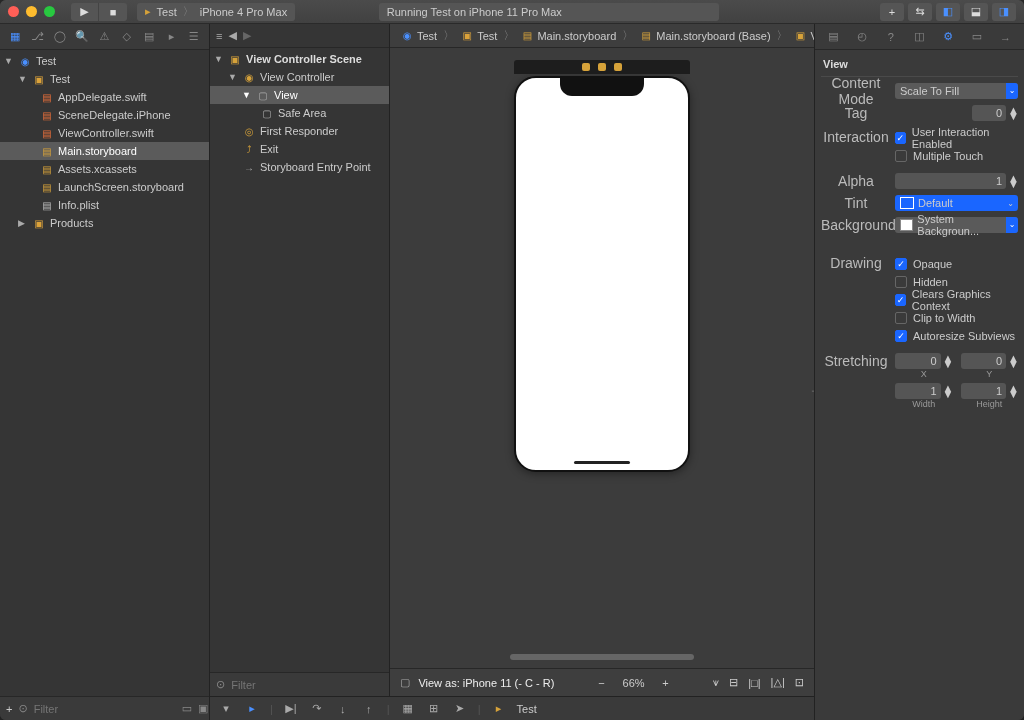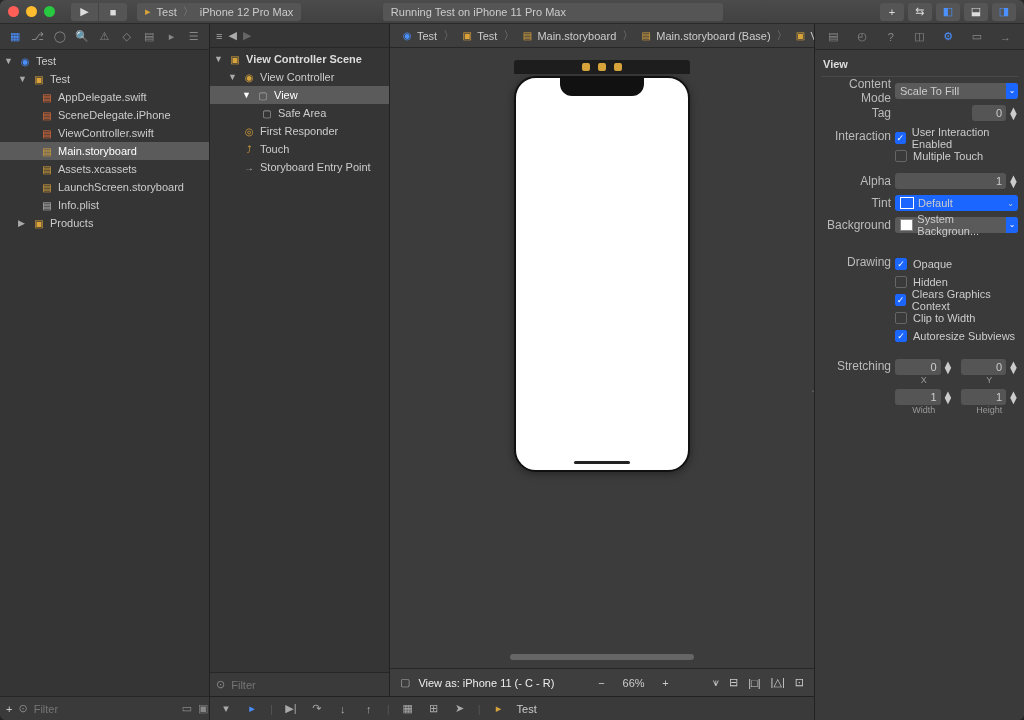--- a/index.html
+++ b/index.html
@@ -101,7 +101,7 @@
       <span style="color:#d6a23a">▸</span>
       <span>Test</span>
       <span style="color:#888">〉</span>
-      <span>iPhone 12 Pro Max</span>
+      <span>iPhone 4 Pro Max</span>
     </div>
     <div class="activity">
       <span>Running Test on iPhone 11 Pro Max</span>

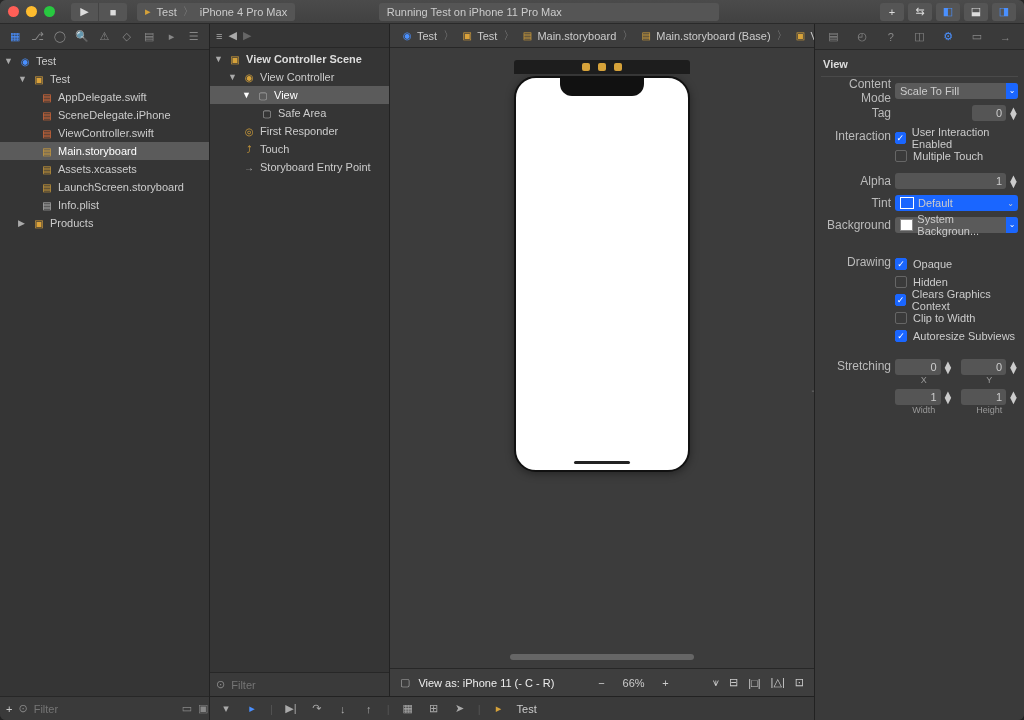--- a/index.html
+++ b/index.html
@@ -63,7 +63,7 @@
 .insp-body { flex: 1; overflow: auto; padding: 4px 6px;}
 .insp-section-title { font-weight: 600; color: #ddd; padding: 4px 2px 6px; border-bottom: 1px solid #4a4a4a; margin-bottom: 4px;}
 .insp-row { display: flex; align-items: center; height: 20px; margin-bottom: 2px; gap: 4px;}
-.insp-label { width: 70px; text-align: right; color: #bbb; font-size: 12px;}
+.insp-label { width: 70px; text-align: center; color: #bbb; font-size: 14px;}
 .insp-field { flex: 1; }
 .popup { background: #5a5a5a; border-radius: 3px; height: 16px; display: flex; align-items: center; padding: 0 5px; position: relative; font-size: 10px; color: #eee; width: 100%;}
 .popup::after { content: "⌄"; position: absolute; right: 4px; color: #ccc; font-size: 8px;}

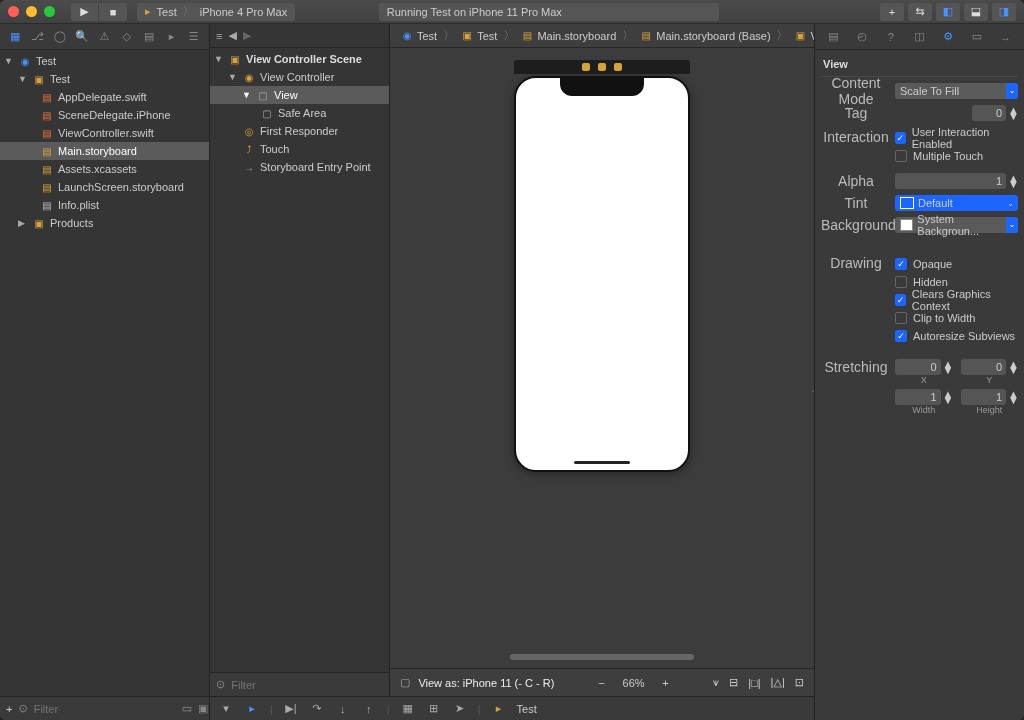--- a/index.html
+++ b/index.html
@@ -220,7 +220,7 @@
             </div>
             <div class="row" style="padding-left:32px">
               <span class="ico exit">⤴</span>
-              <span>Touch</span>
+              <span>Exit</span>
             </div>
             <div class="row" style="padding-left:32px">
               <span class="ico" style="color:#aaa">→</span>

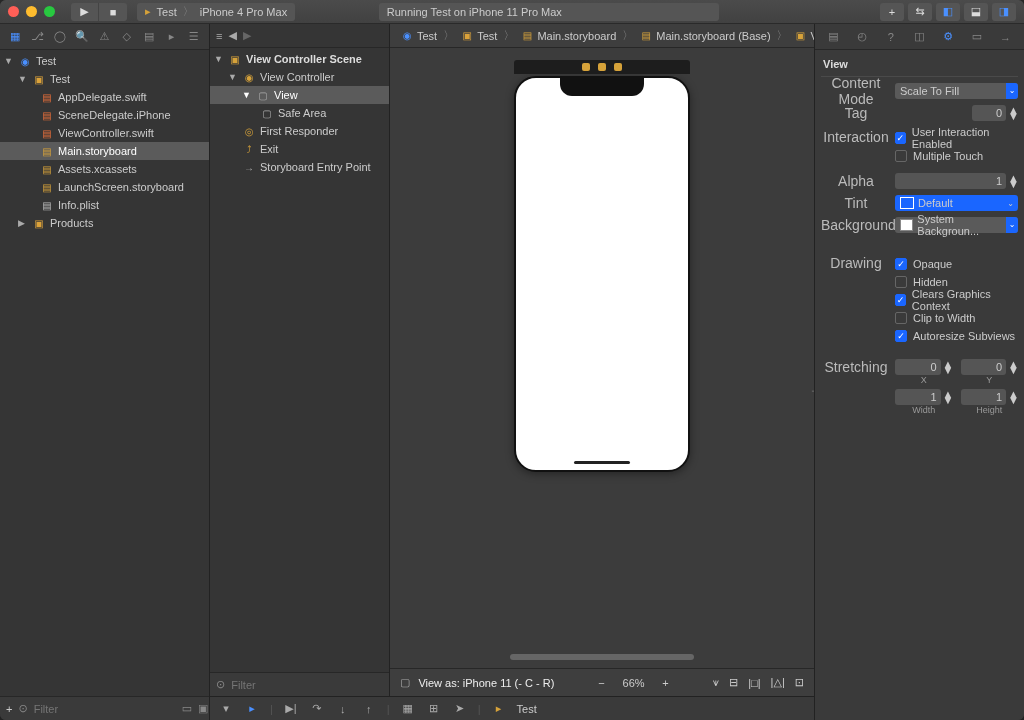--- a/index.html
+++ b/index.html
@@ -420,7 +420,7 @@
           </div>
         </div>
 
-        <div class="insp-row" style="height:auto; align-items:flex-start; margin-top:14px">
+        <div class="insp-row" style="height:auto; align-items:flex-start; margin-top:8px">
           <div class="insp-label">Stretching</div>
           <div class="insp-field">
             <div class="sub-grid">

